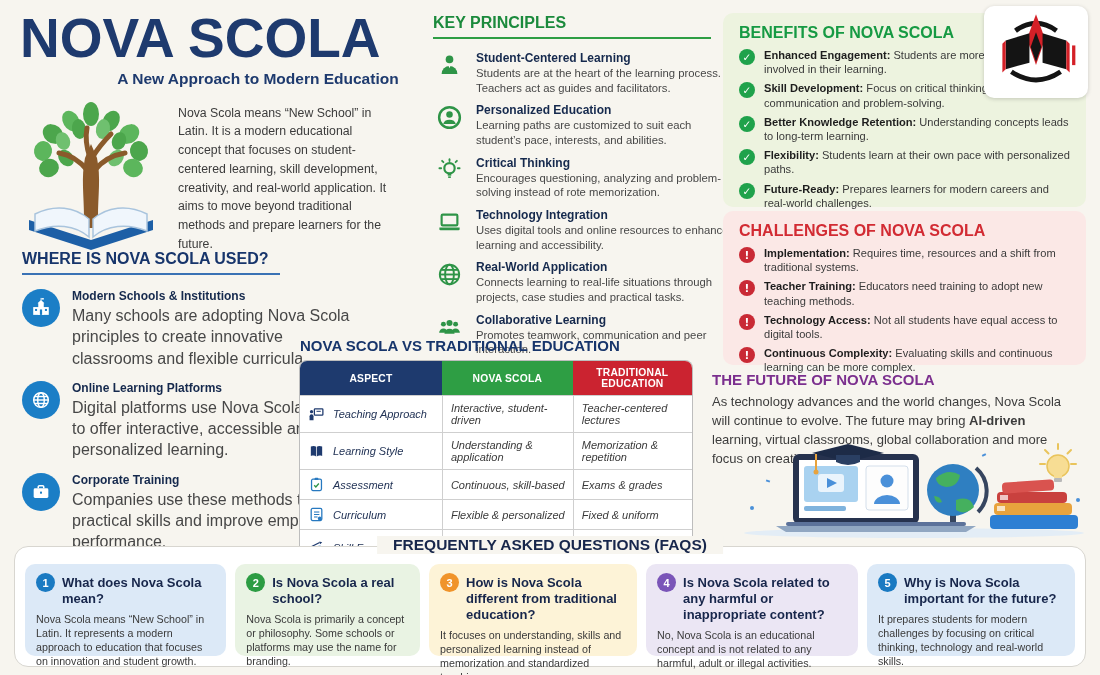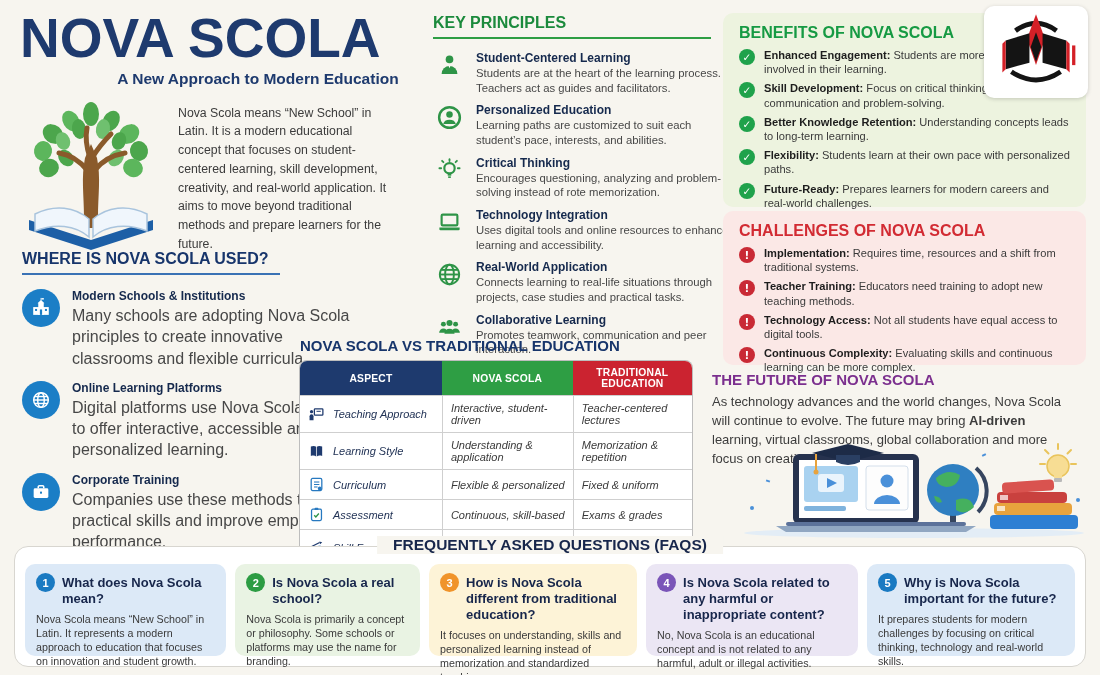--- a/index.html
+++ b/index.html
@@ -340,6 +340,20 @@
         <td>
               <div class="aspect-cell">
           <svg width="17" height="17" viewBox="0 0 24 24">
+            <rect x="5" y="4.5" width="14" height="16" rx="2" fill="none" stroke="#2779c0" stroke-width="1.8"></rect>
+            <rect x="9.3" y="2.6" width="5.4" height="3.2" rx="1.2" fill="#2779c0"></rect>
+            <path d="M8.8 13 l2.3 2.4 l4.2 -4.8" fill="none" stroke="#2e9447" stroke-width="1.9"></path>
+          </svg>
+          <span>Assessment</span>
+              </div>
+            </td>
+        <td>Continuous, skill-based</td>
+        <td>Exams &amp; grades</td>
+      </tr>
+      <tr>
+        <td>
+              <div class="aspect-cell">
+          <svg width="17" height="17" viewBox="0 0 24 24">
             <rect x="4.5" y="3.5" width="15" height="17" rx="2" fill="none" stroke="#2779c0" stroke-width="1.8"></rect>
             <g stroke="#2779c0" stroke-width="1.5">
                     <line x1="8.5" y1="8.5" x2="16" y2="8.5"></line>
@@ -353,20 +367,6 @@
             </td>
         <td>Flexible &amp; personalized</td>
         <td>Fixed &amp; uniform</td>
-      </tr>
-      <tr>
-        <td>
-              <div class="aspect-cell">
-          <svg width="17" height="17" viewBox="0 0 24 24">
-            <rect x="5" y="4.5" width="14" height="16" rx="2" fill="none" stroke="#2779c0" stroke-width="1.8"></rect>
-            <rect x="9.3" y="2.6" width="5.4" height="3.2" rx="1.2" fill="#2779c0"></rect>
-            <path d="M8.8 13 l2.3 2.4 l4.2 -4.8" fill="none" stroke="#2e9447" stroke-width="1.9"></path>
-          </svg>
-          <span>Assessment</span>
-              </div>
-            </td>
-        <td>Continuous, skill-based</td>
-        <td>Exams &amp; grades</td>
       </tr>
       <tr>
         <td>

